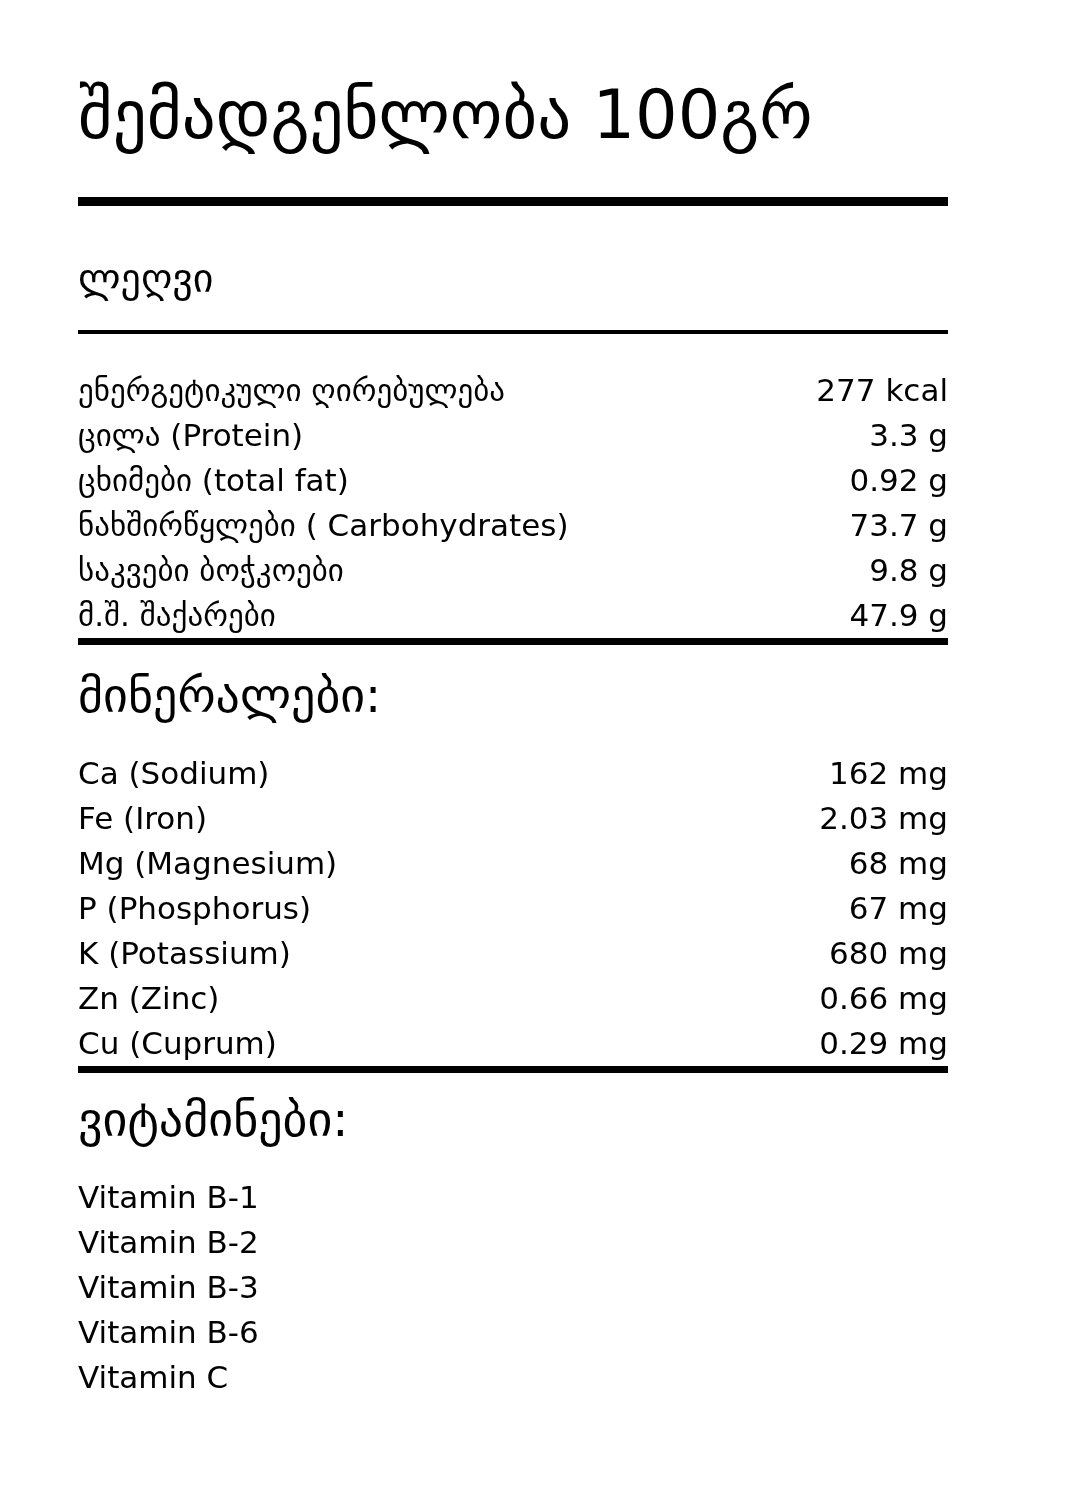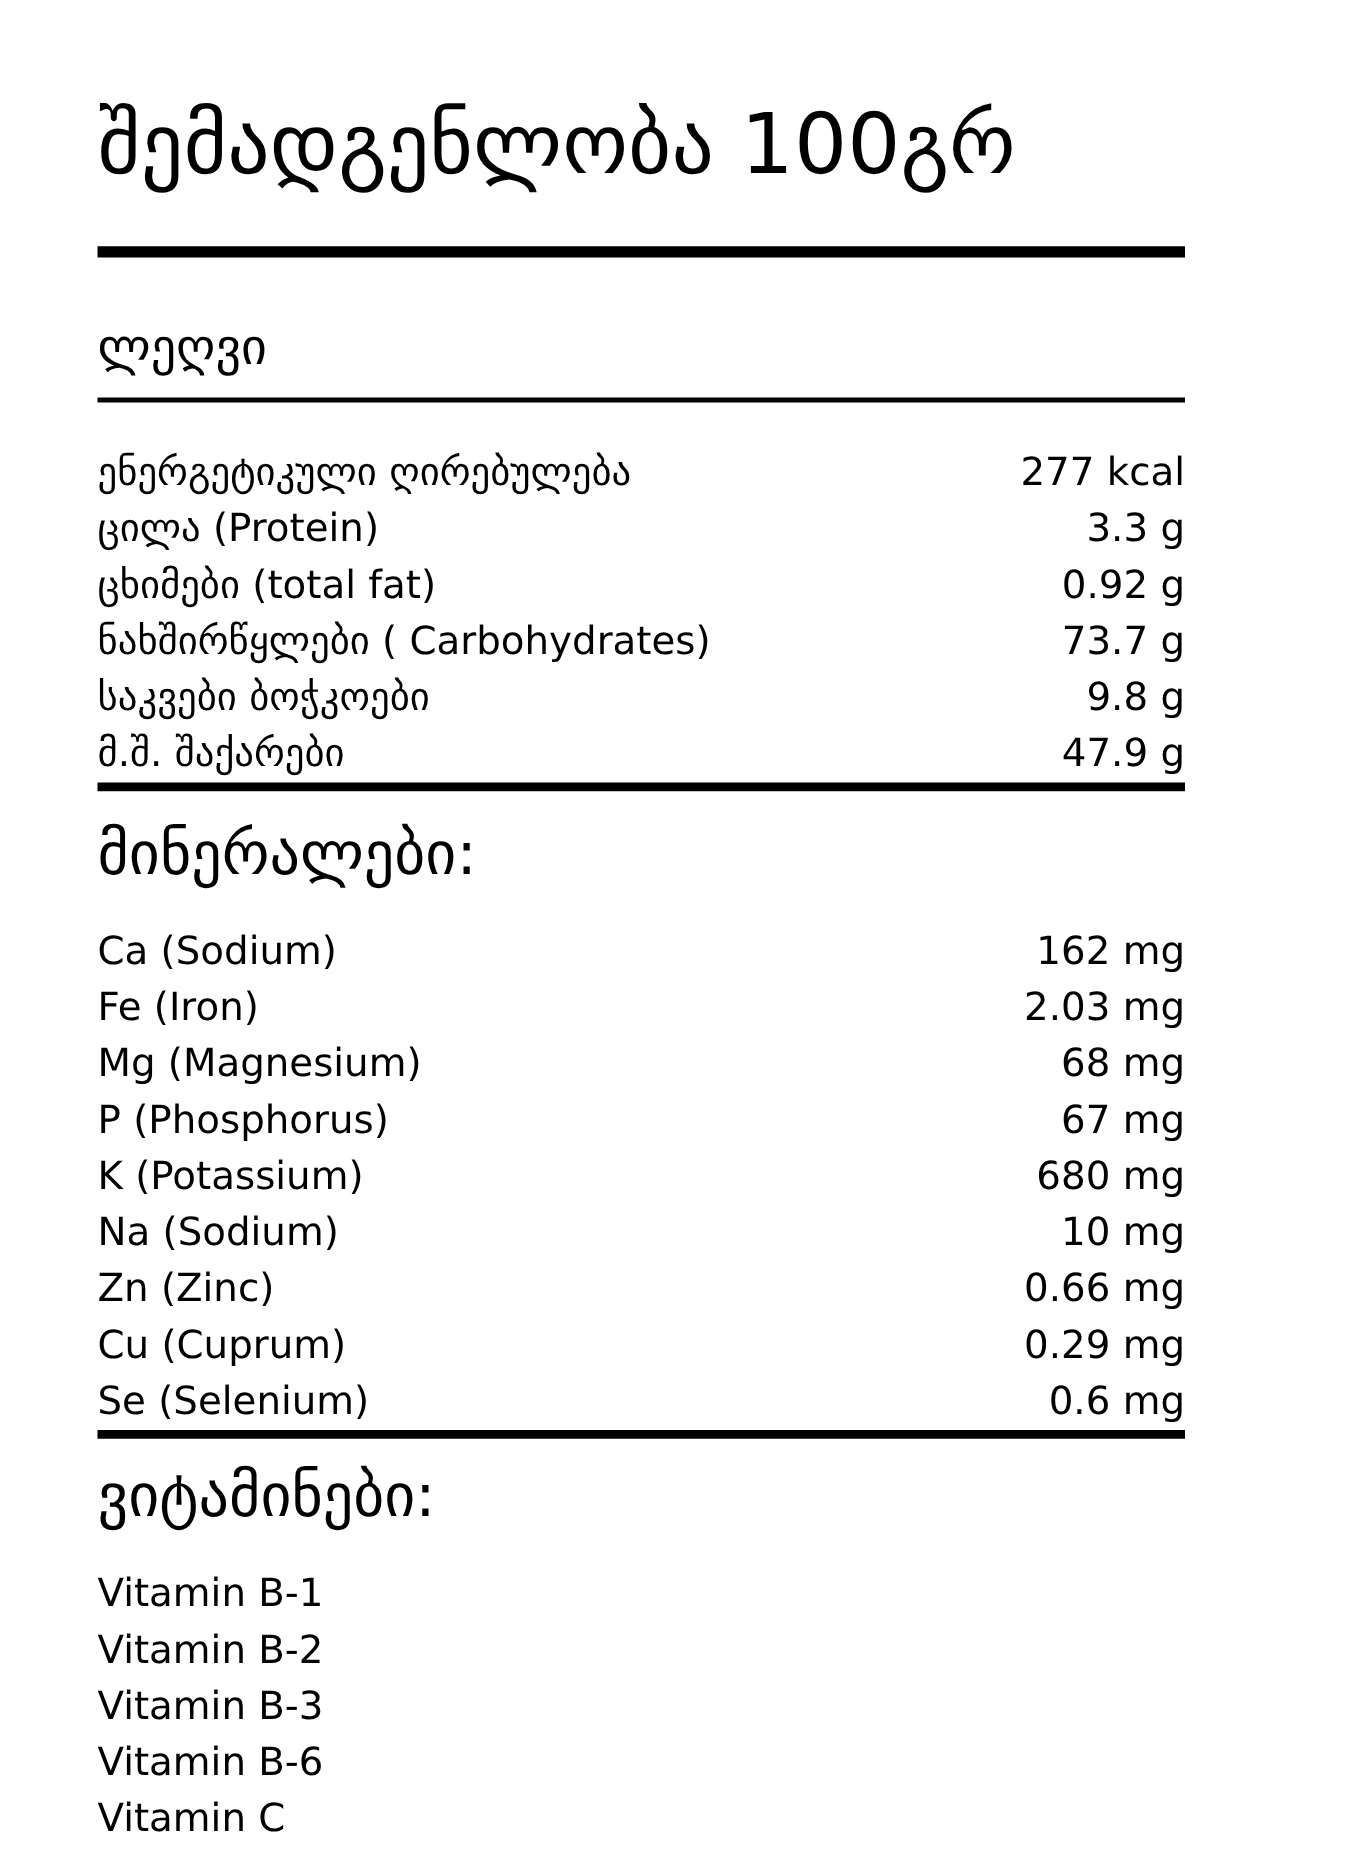--- a/index.html
+++ b/index.html
@@ -31,7 +31,7 @@
     font-weight: 400;
     line-height: 1;
     margin: 52px 0 0 0;
-    padding-bottom: 20px;
+    padding-bottom: 32px;
     border-bottom: 4px solid #000000;
   }
   .data-table {

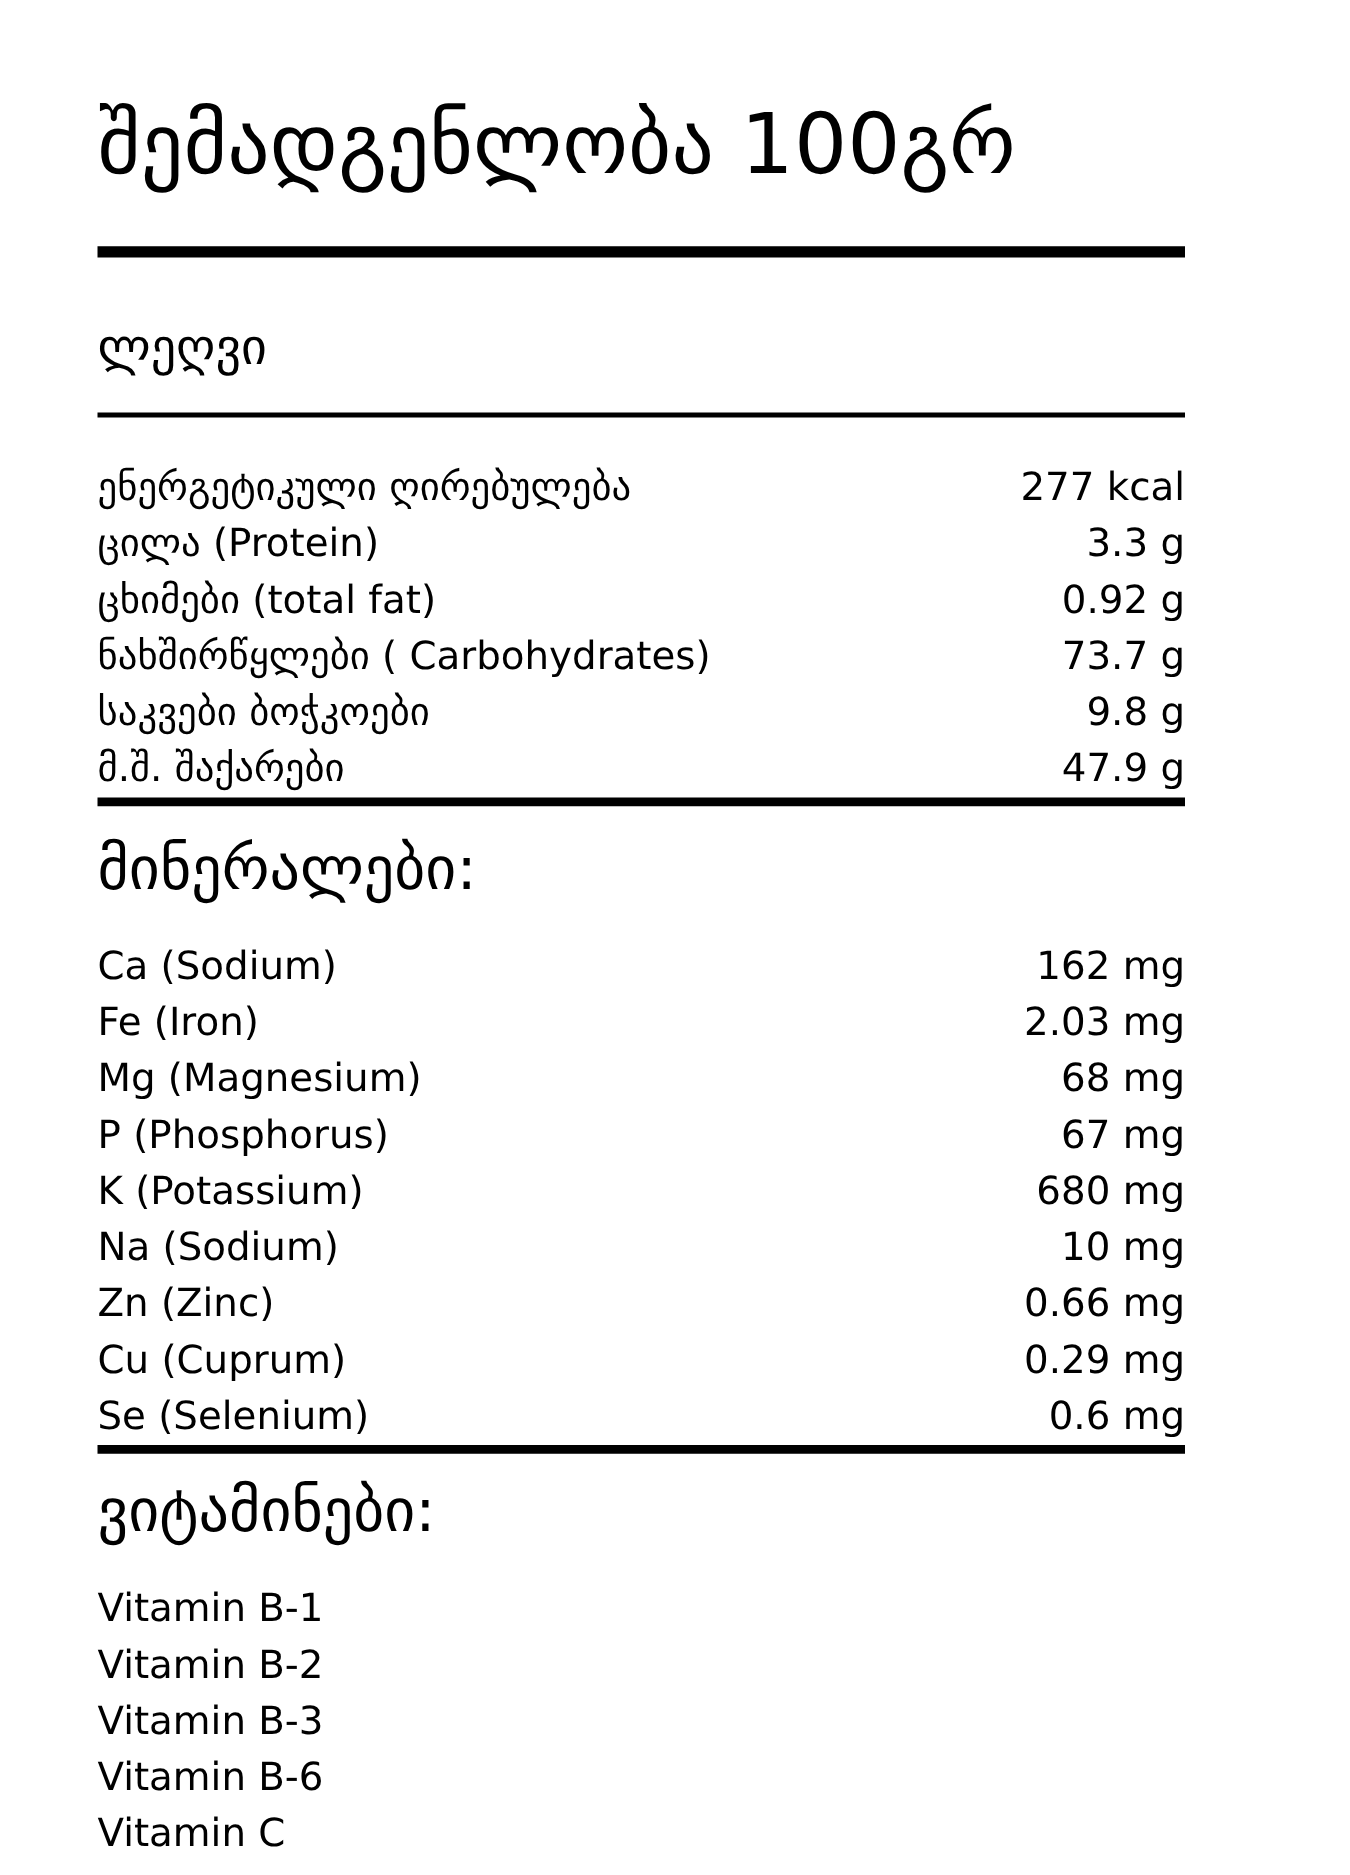--- a/index.html
+++ b/index.html
@@ -120,10 +120,6 @@
       <span class="value">680 mg</span>
     </div>
     <div class="row">
-      <span class="label">Na (Sodium)</span>
-      <span class="value">10 mg</span>
-    </div>
-    <div class="row">
       <span class="label">Zn (Zinc)</span>
       <span class="value">0.66 mg</span>
     </div>

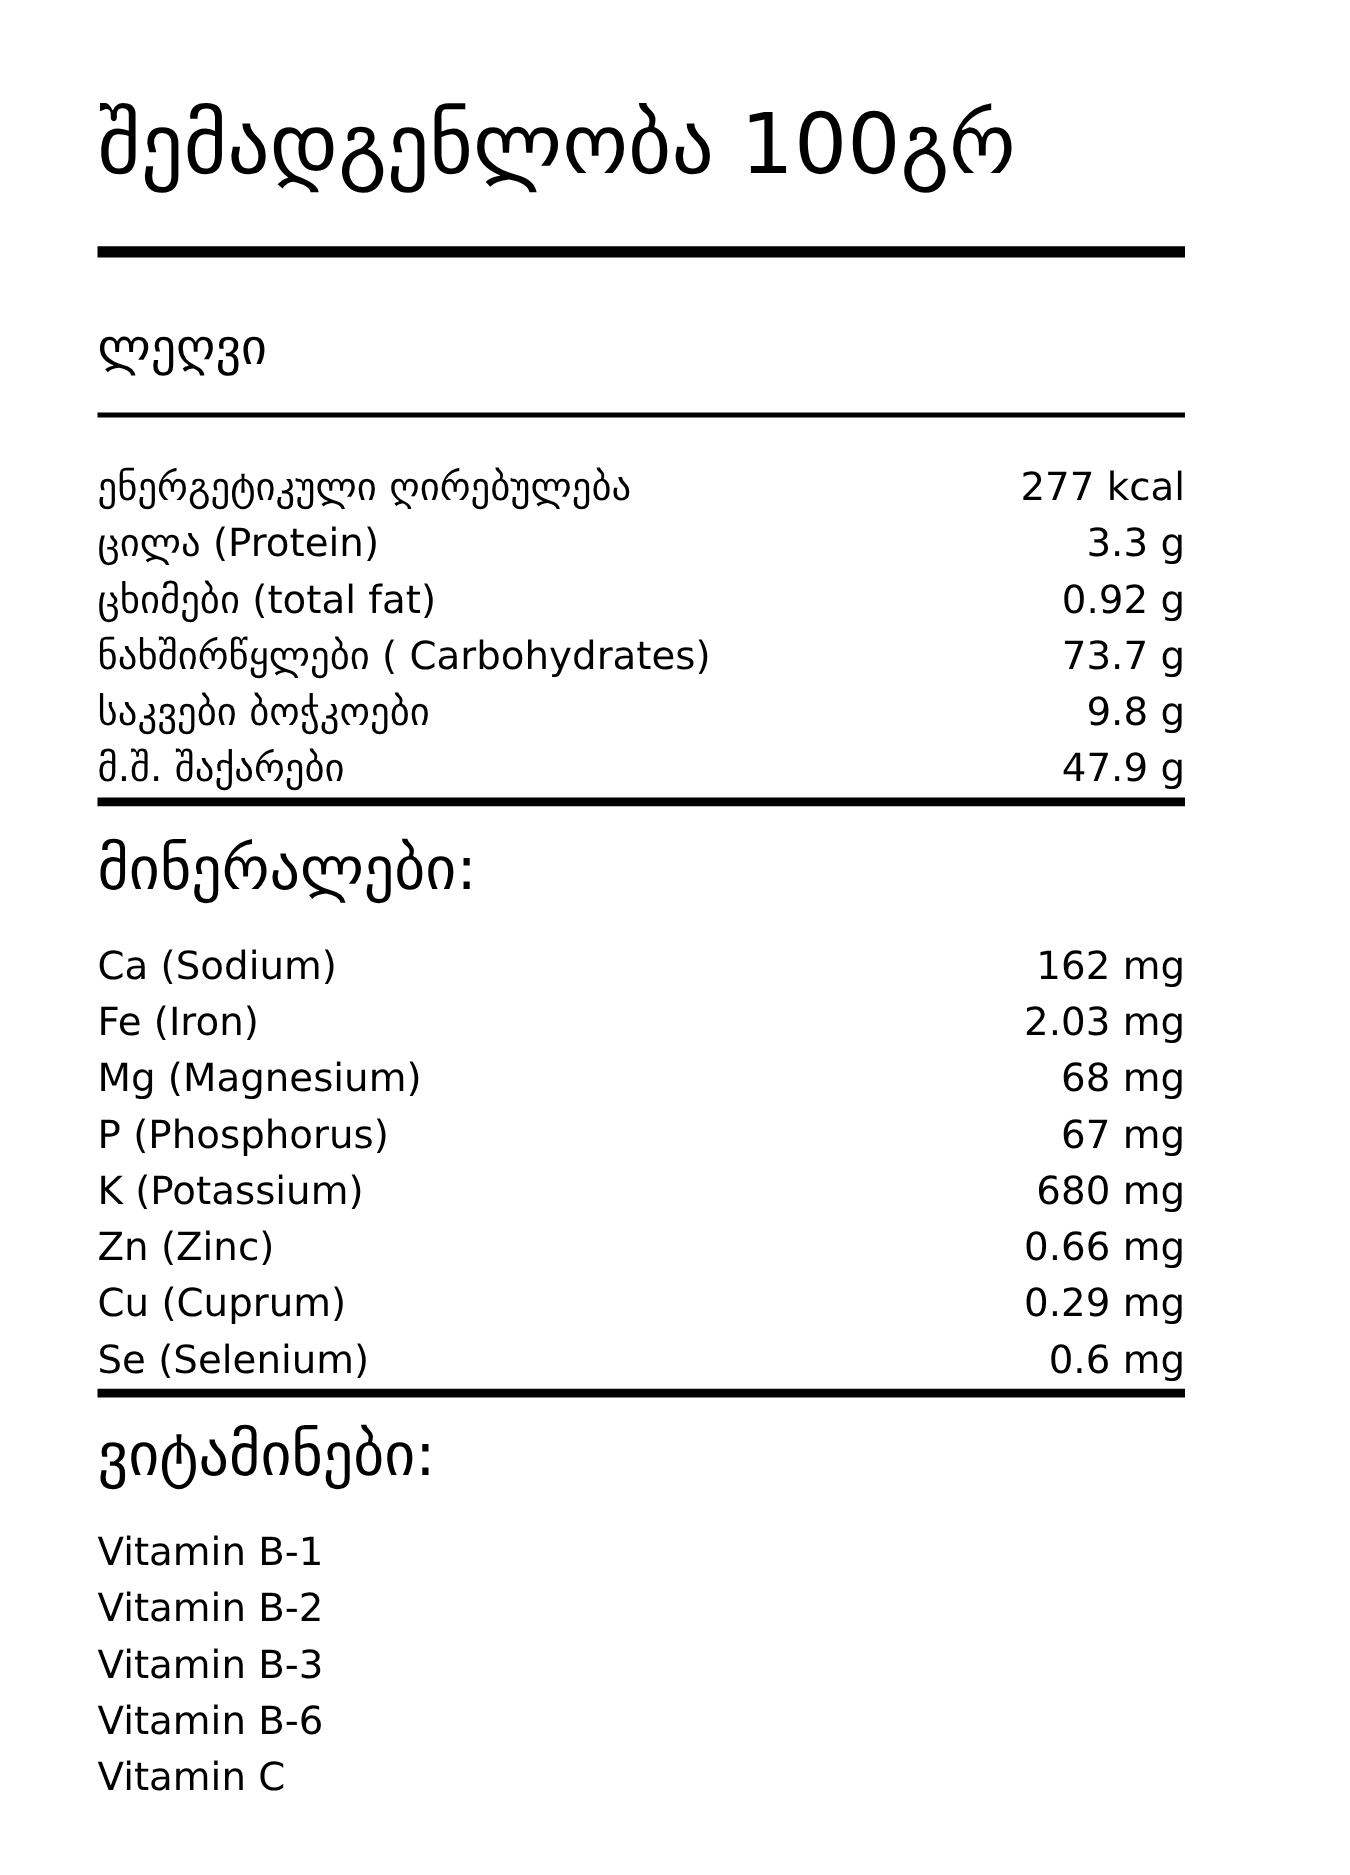--- a/index.html
+++ b/index.html
@@ -127,10 +127,6 @@
       <span class="label">Cu (Cuprum)</span>
       <span class="value">0.29 mg</span>
     </div>
-    <div class="row">
-      <span class="label">Se (Selenium)</span>
-      <span class="value">0.6 mg</span>
-    </div>
   </div>
 
   <h2 class="section-header vitamins">ვიტამინები:</h2>

